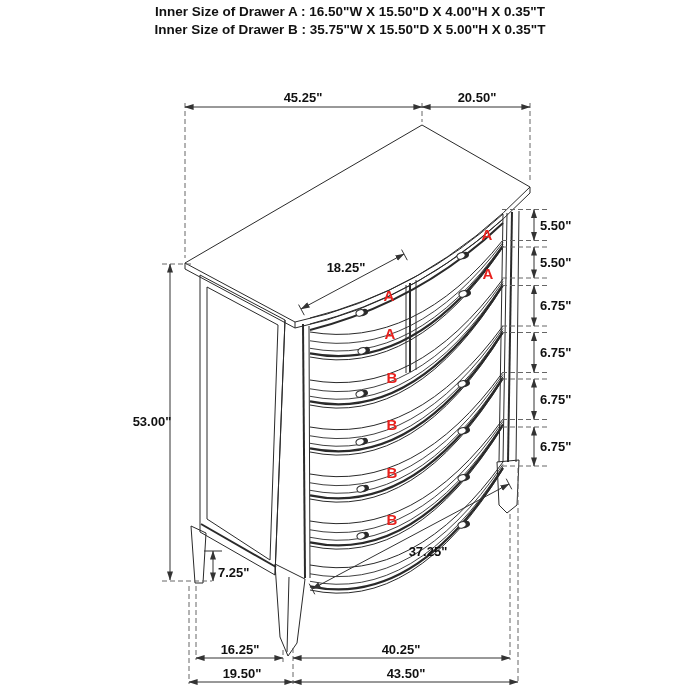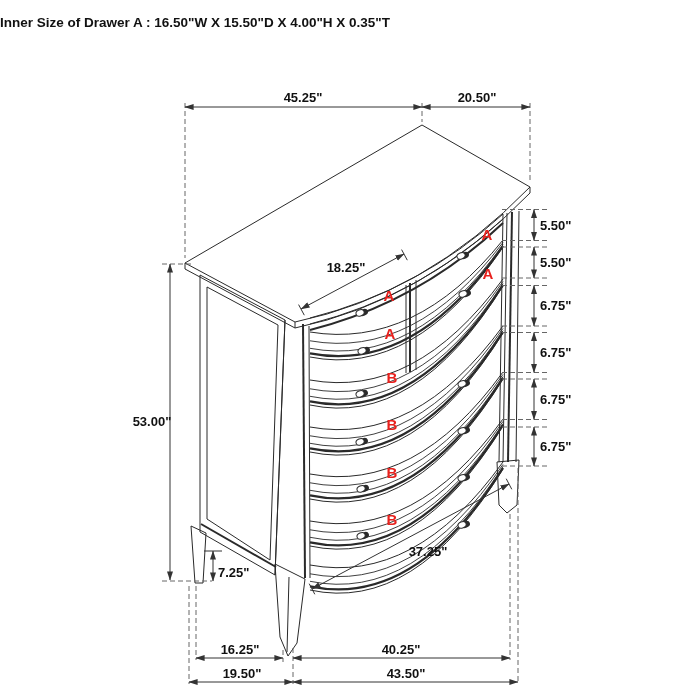--- a/index.html
+++ b/index.html
@@ -5,7 +5,7 @@
   html,body{margin:0;padding:0;background:#fff;}
   #stage{position:relative;width:700px;height:700px;background:#fff;overflow:hidden;
          font-family:"Liberation Sans",sans-serif;}
-  .title{position:absolute;top:14px;left:0;width:700px;text-align:left;
+  .title{position:absolute;top:3px;left:0;width:700px;text-align:center;
          font-weight:bold;font-size:13.5px;line-height:18px;color:#111;}
   svg text{font-family:"Liberation Sans",sans-serif;}
   .dimlab{font-size:13px;font-weight:bold;fill:#111;}

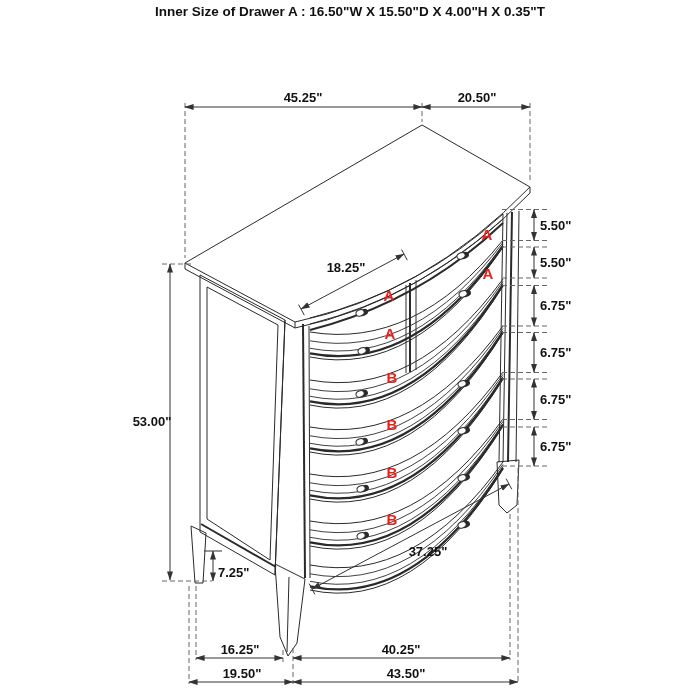--- a/index.html
+++ b/index.html
@@ -17,6 +17,7 @@
 <div id="stage">
   <div class="title">
     <div>Inner Size of Drawer A : 16.50"W X 15.50"D X 4.00"H X 0.35"T</div>
+    <div>Inner Size of Drawer B : 35.75"W X 15.50"D X 5.00"H X 0.35"T</div>
   </div>
 
   <svg width="700" height="700" viewBox="0 0 700 700">

